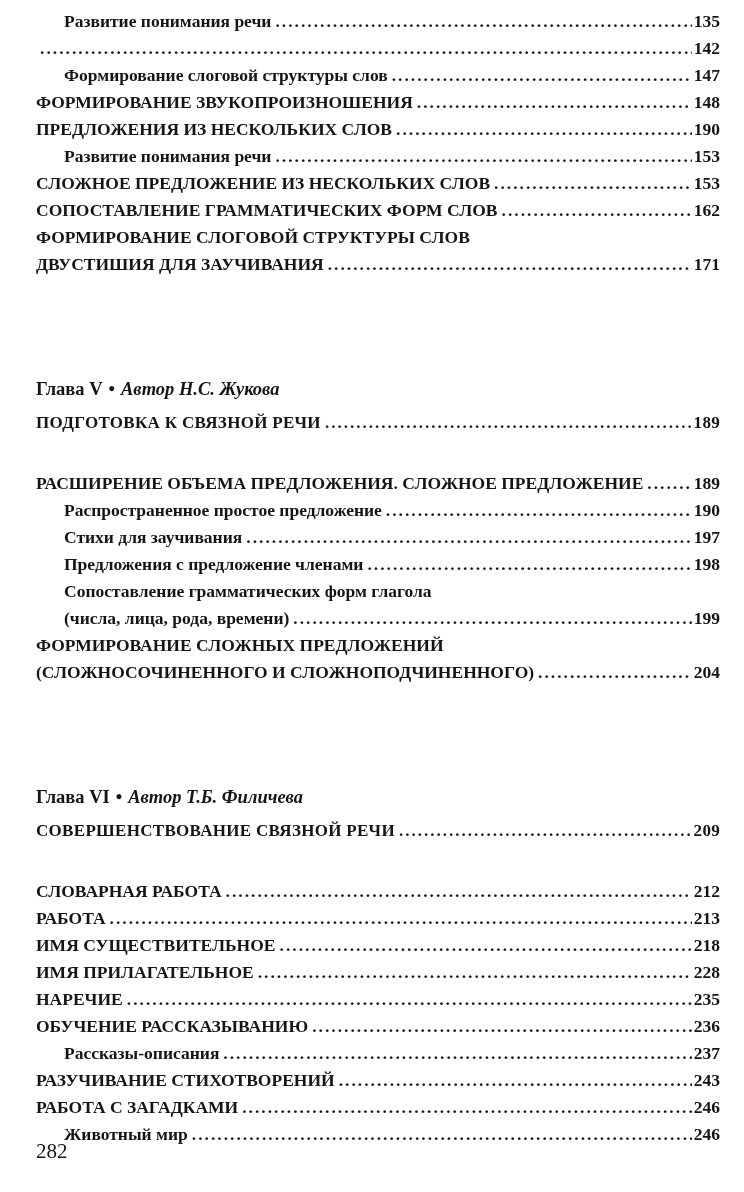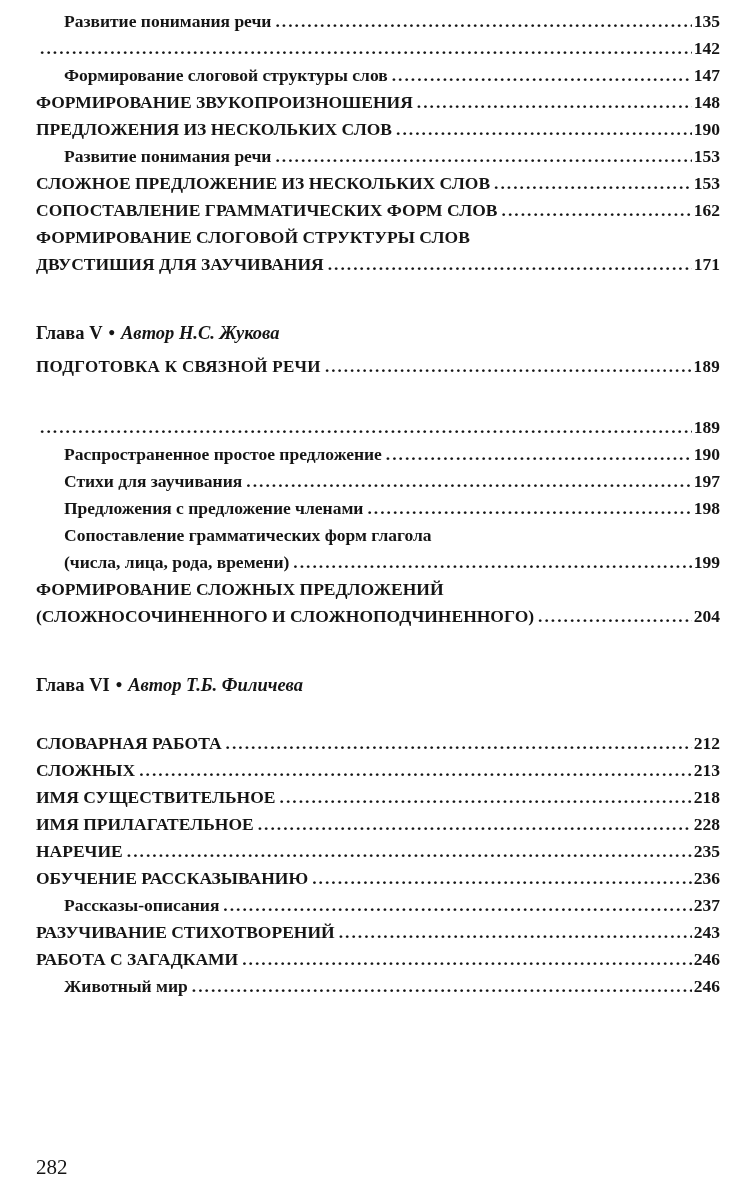--- a/index.html
+++ b/index.html
@@ -43,7 +43,7 @@
   .pagenum { white-space: nowrap; }
 
   .chapter-head {
-    margin-top: 42px;
+    margin-top: 98px;
     font-size: 18.5px;
     font-weight: bold;
     line-height: 26px;

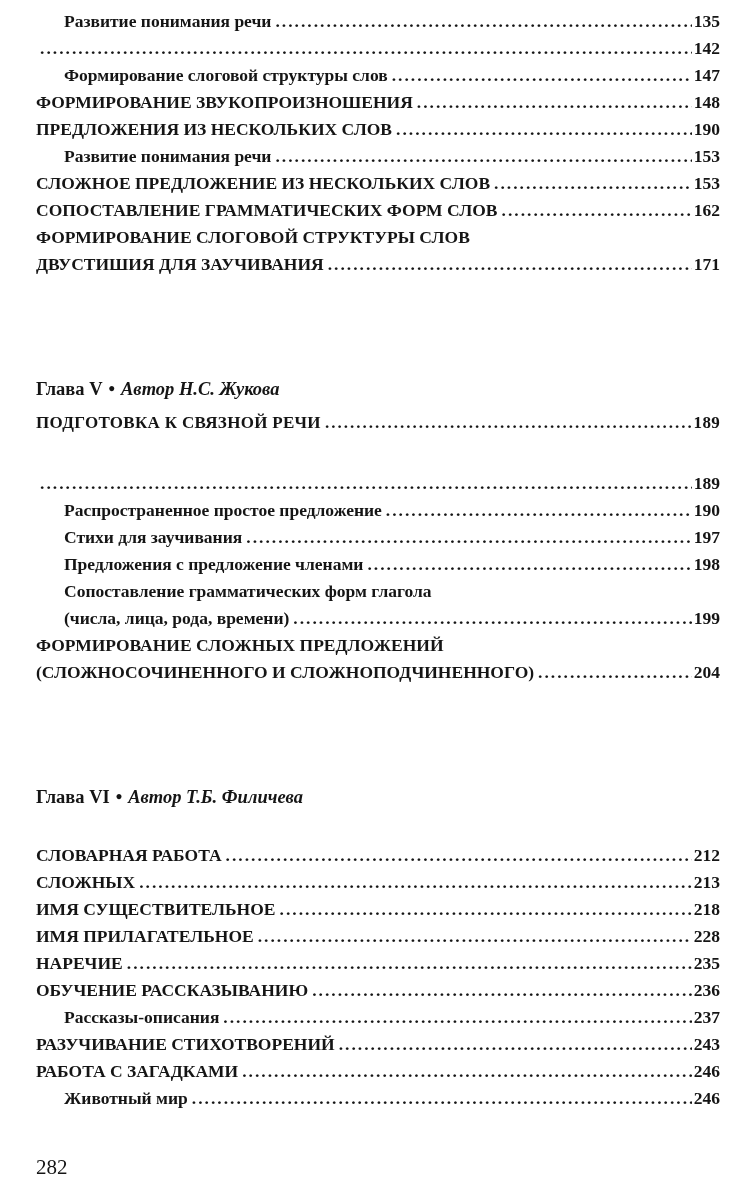--- a/index.html
+++ b/index.html
@@ -128,6 +128,7 @@
       </div>
       <div class="section">
         <div class="entry">
+          <span class="title">РАСШИРЕНИЕ ОБЪЕМА ПРЕДЛОЖЕНИЯ. СЛОЖНОЕ ПРЕДЛОЖЕНИЕ</span>
           <span class="dots"></span>
           <span class="pagenum">189</span>
         </div>

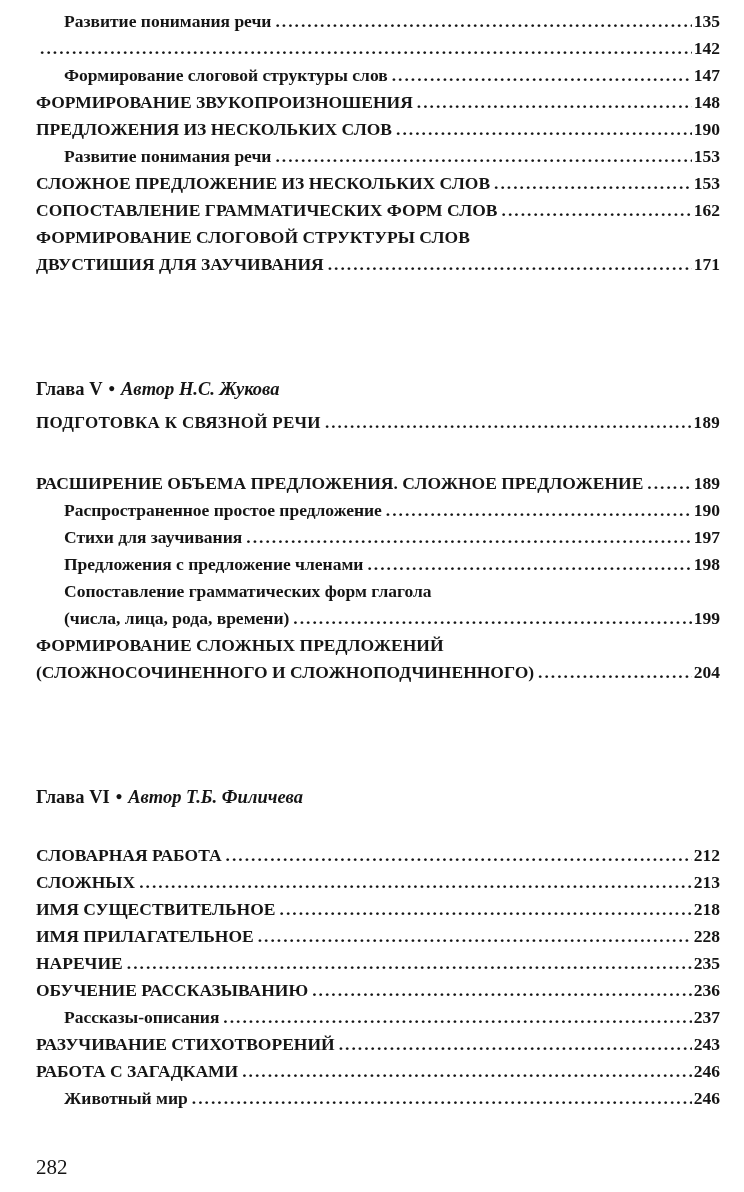--- a/index.html
+++ b/index.html
@@ -165,6 +165,11 @@
         </div>
       </div>
       <div class="chapter-head"><span>Глава VI</span><span class="bullet">•</span><span class="author">Автор Т.Б. Филичева</span></div>
+      <div class="entry chapter-title">
+        <span class="title">СОВЕРШЕНСТВОВАНИЕ СВЯЗНОЙ РЕЧИ</span>
+        <span class="dots"></span>
+        <span class="pagenum">209</span>
+      </div>
       <div class="section">
         <div class="entry">
           <span class="title">СЛОВАРНАЯ РАБОТА</span>

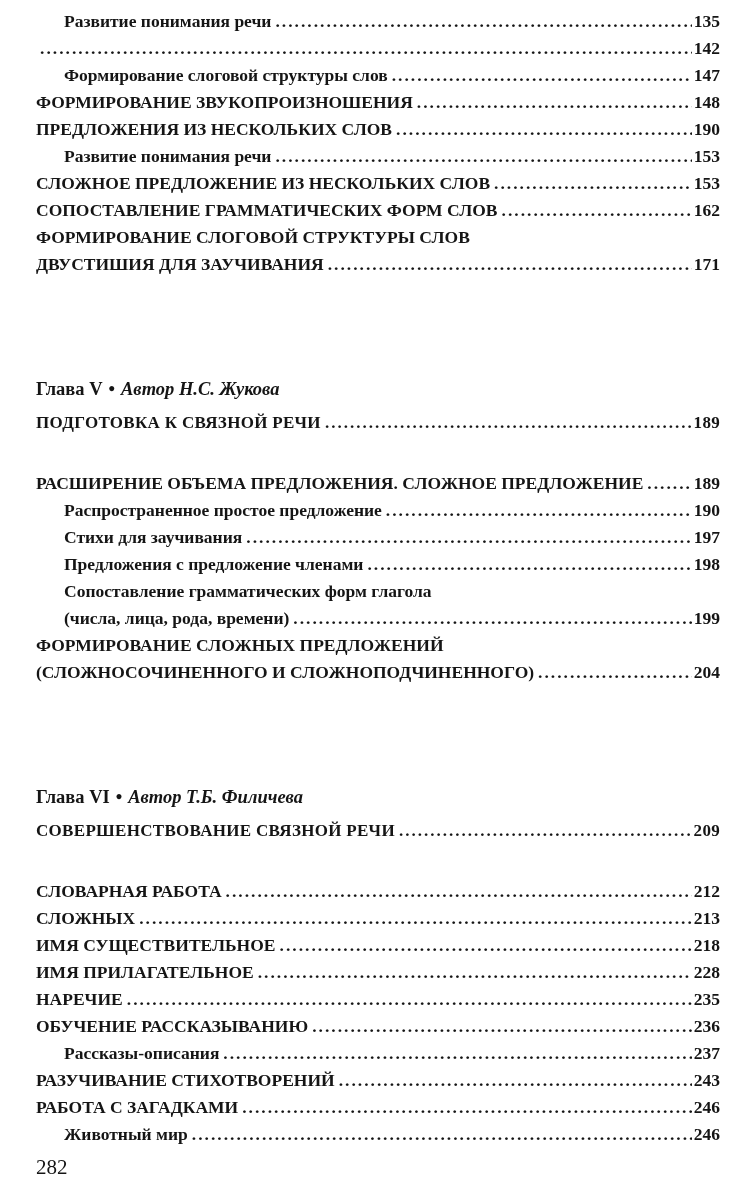--- a/index.html
+++ b/index.html
@@ -177,7 +177,7 @@
           <span class="pagenum">212</span>
         </div>
         <div class="entry">
-          <span class="title">СЛОЖНЫХ</span>
+          <span class="title">РАБОТА</span>
           <span class="dots"></span>
           <span class="pagenum">213</span>
         </div>

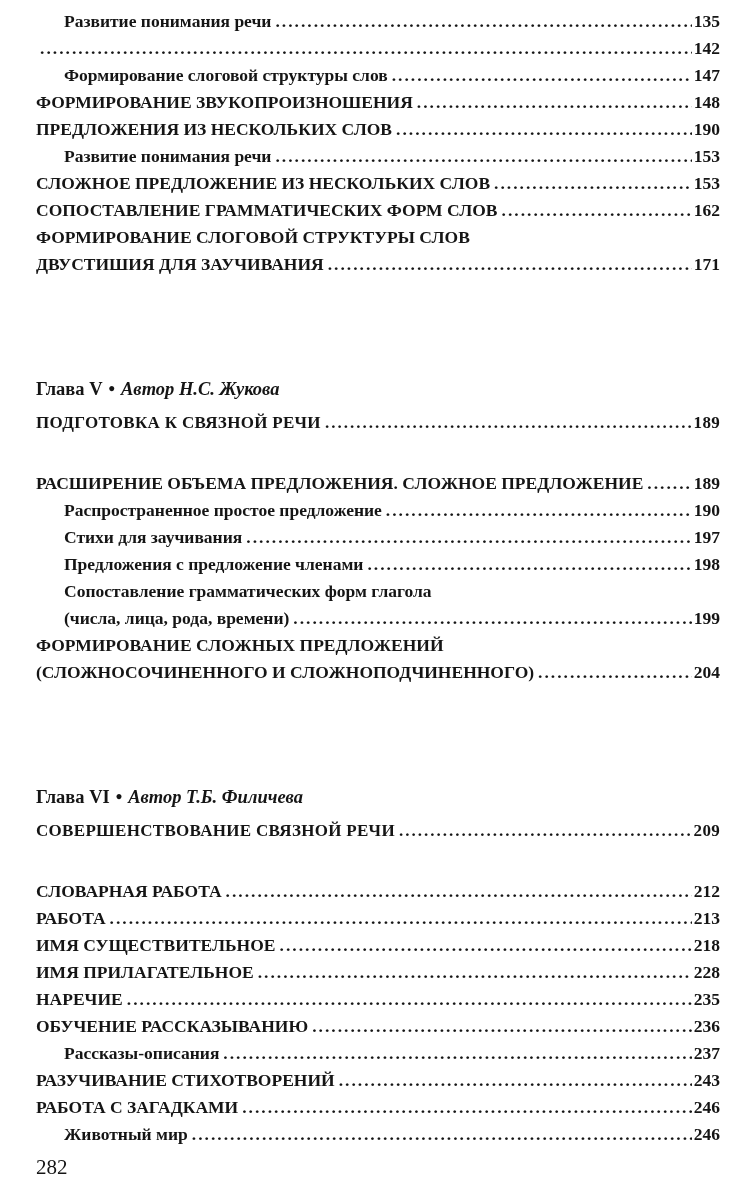--- a/index.html
+++ b/index.html
@@ -61,7 +61,7 @@
   .footer-page {
     position: absolute;
     left: 36px;
-    bottom: 12px;
+    bottom: 28px;
     font-size: 21px;
     font-weight: normal;
   }

